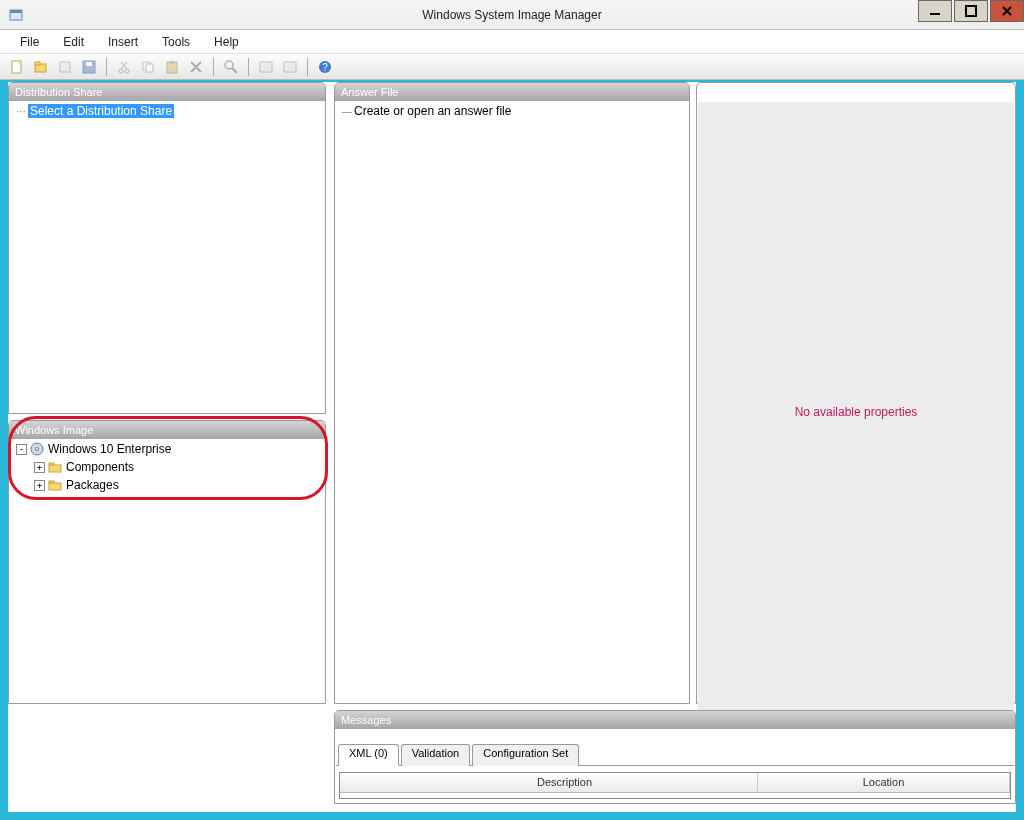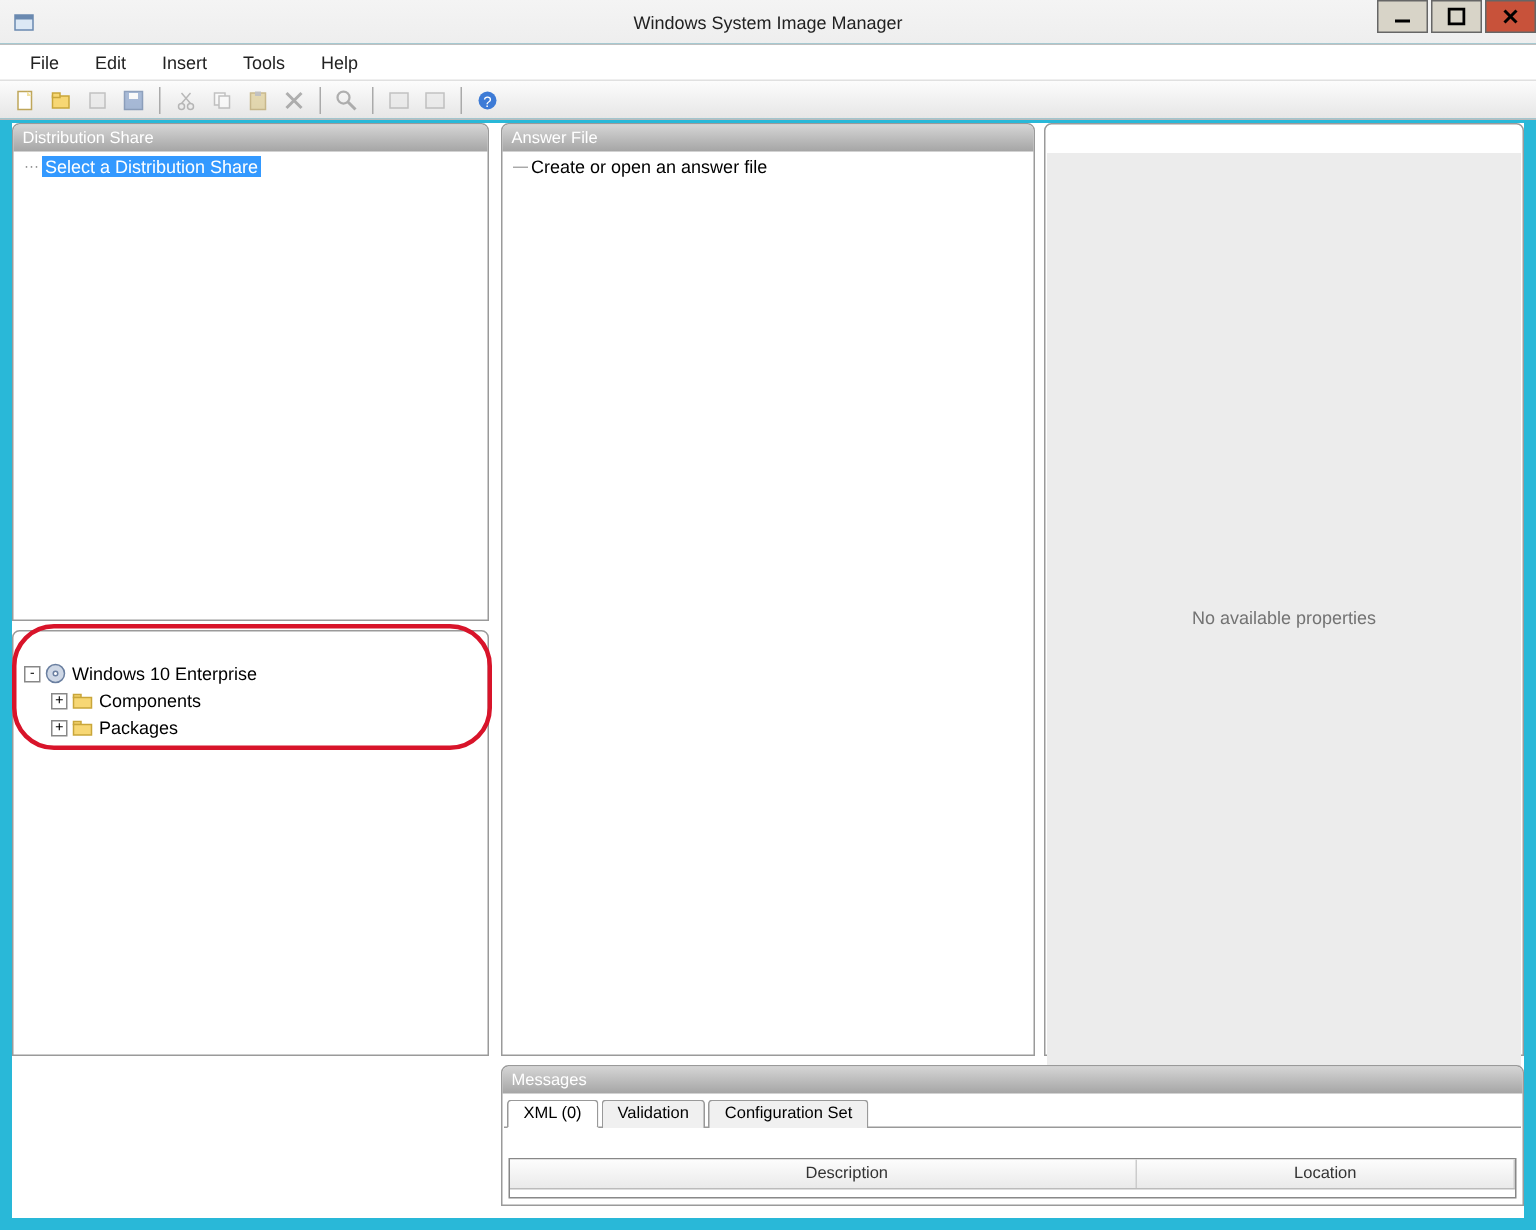--- a/index.html
+++ b/index.html
@@ -168,7 +168,7 @@
     display: flex;
     align-items: center;
     justify-content: center;
-    color: #737373;
+    color: #be185d;
     font-size: 12px;
     height: 100%;
     background: #ececec;

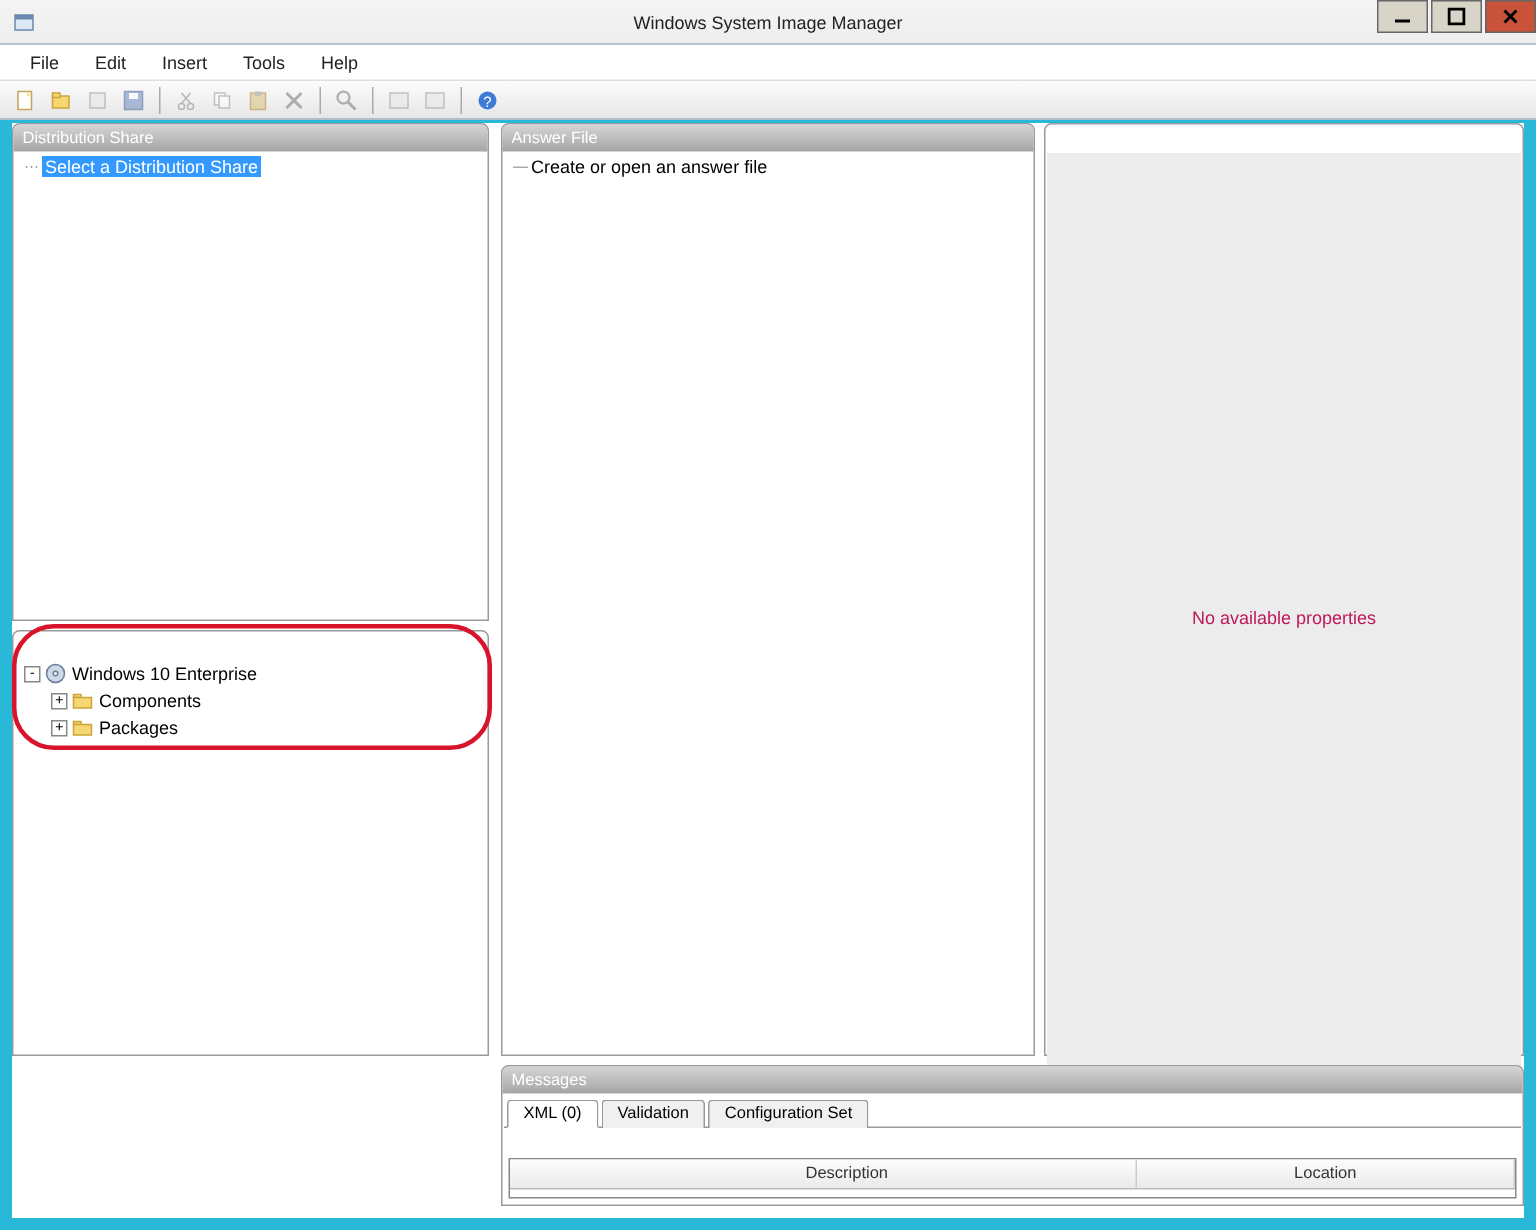--- a/index.html
+++ b/index.html
@@ -364,6 +364,7 @@
     </div>
 
     <div class="pane pane-winimg">
+      <div class="pane-header">Windows Image</div>
       <div class="pane-body">
         <div class="tree-line">
           <span class="expander">-</span>

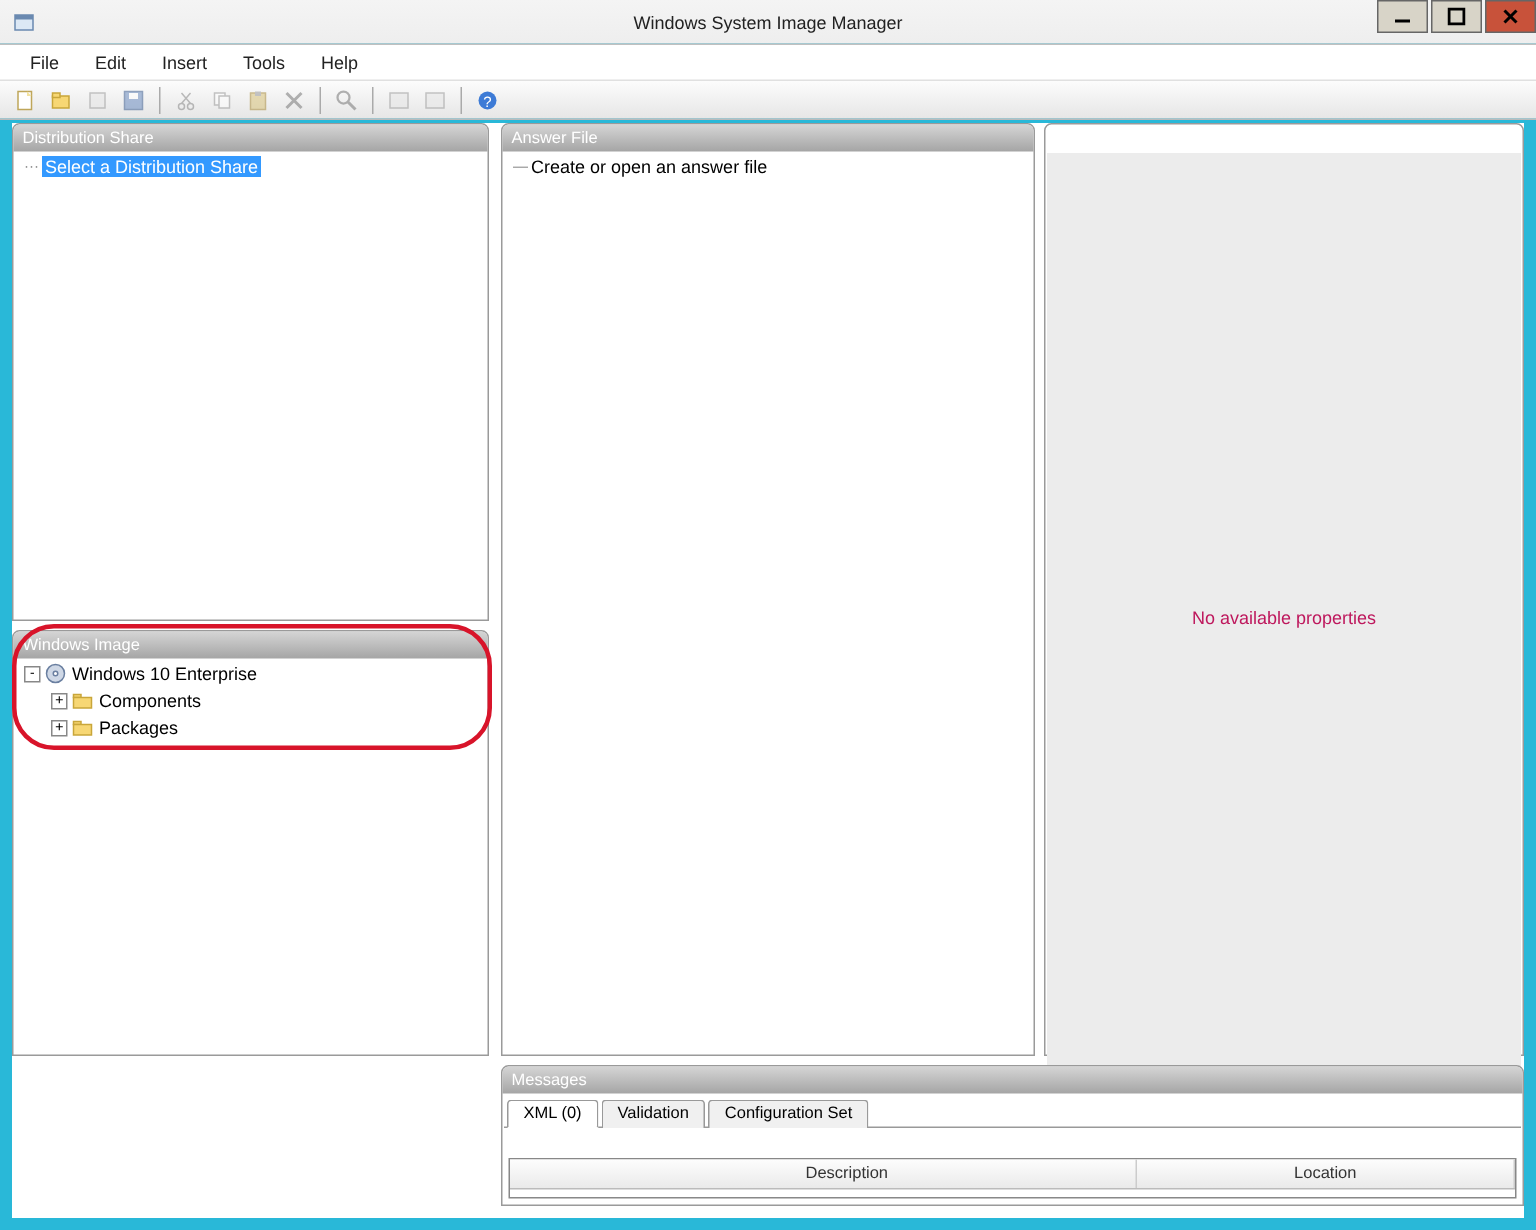--- a/index.html
+++ b/index.html
@@ -189,8 +189,8 @@
     display: flex;
     border-bottom: 1px solid #999;
     background: #fff;
-    height: 22px;
-    padding-top: 2px;
+    height: 36px;
+    padding-top: 13px;
   }
   .tab {
     padding: 2px 10px;

